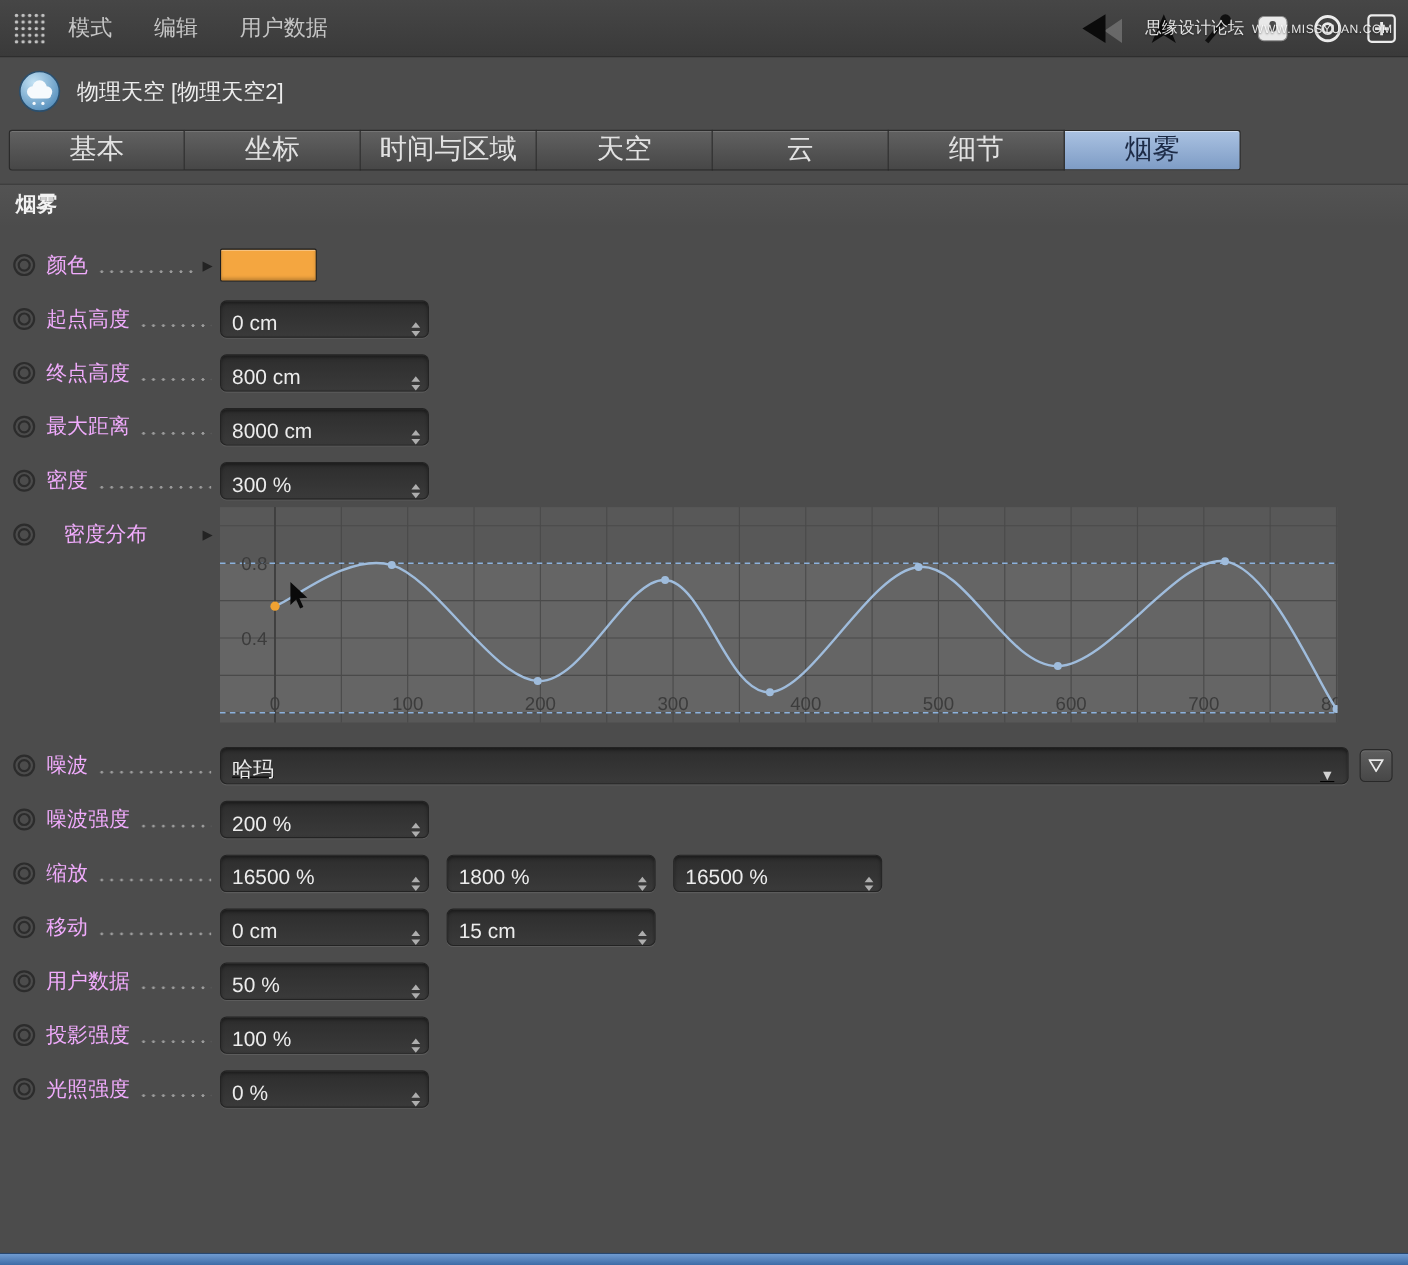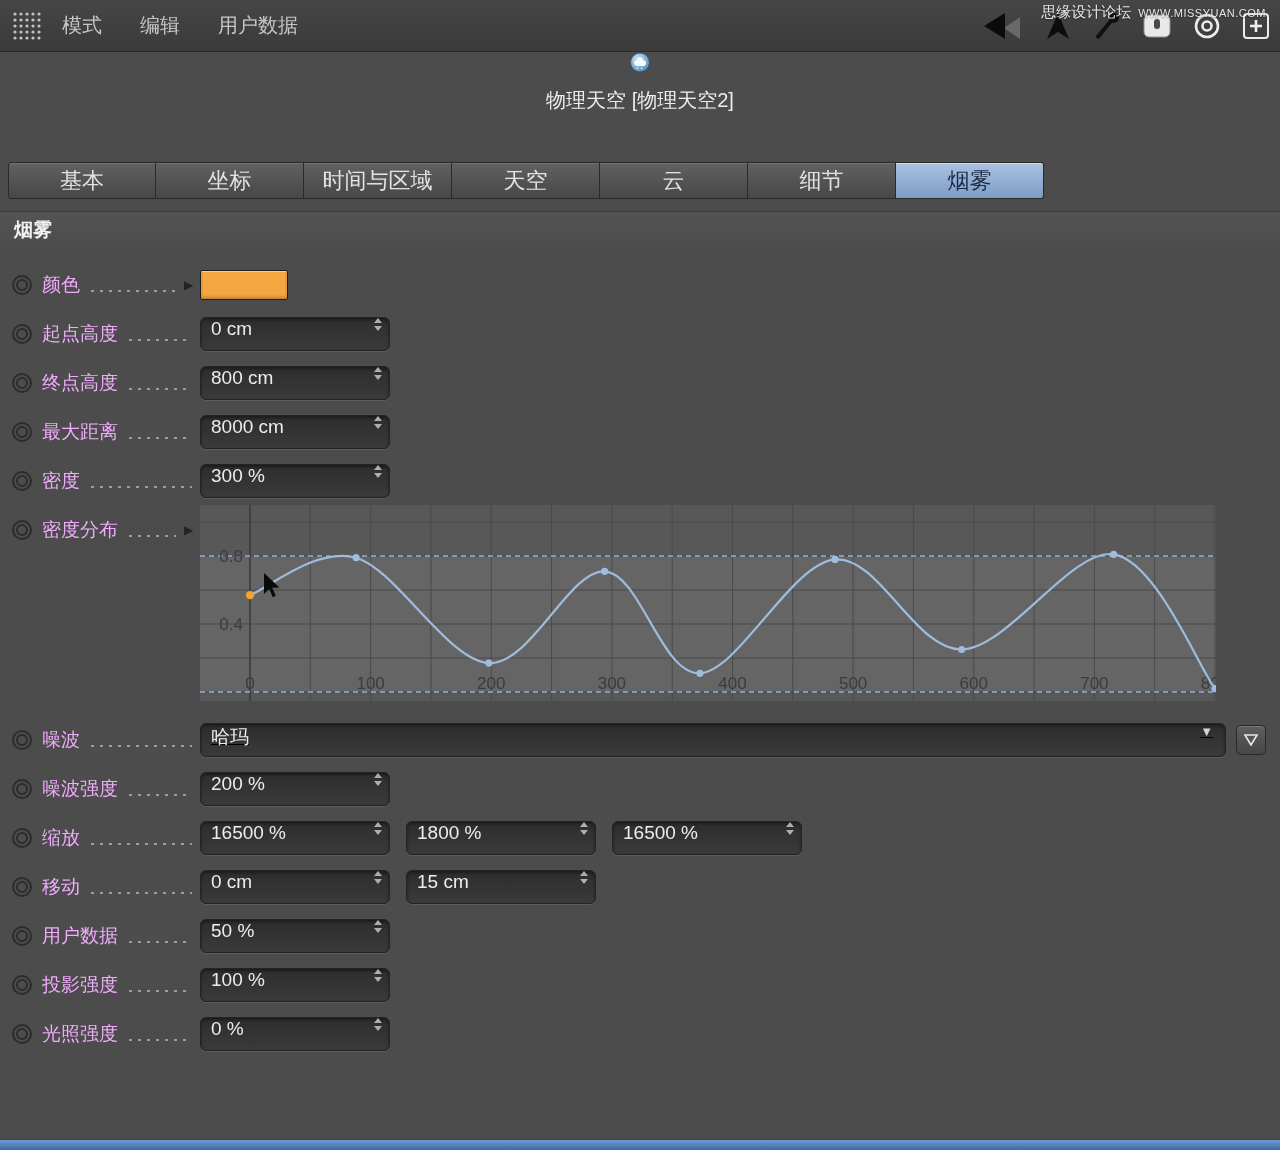--- a/index.html
+++ b/index.html
@@ -23,7 +23,7 @@
   .mb-right { position:absolute; right:10px; top:0; height:52px; display:flex; align-items:center; gap:20px; }
   .mb-right svg { display:block; cursor:pointer; }
   .watermark {
-    position:absolute; right:14px; top:3px; z-index:5; pointer-events:none;
+    position:absolute; right:14px; top:16px; z-index:5; pointer-events:none;
     color:rgba(255,255,255,0.88); text-shadow:0 1px 2px rgba(0,0,0,0.45);
     display:flex; align-items:baseline; gap:7px; white-space:nowrap;
   }

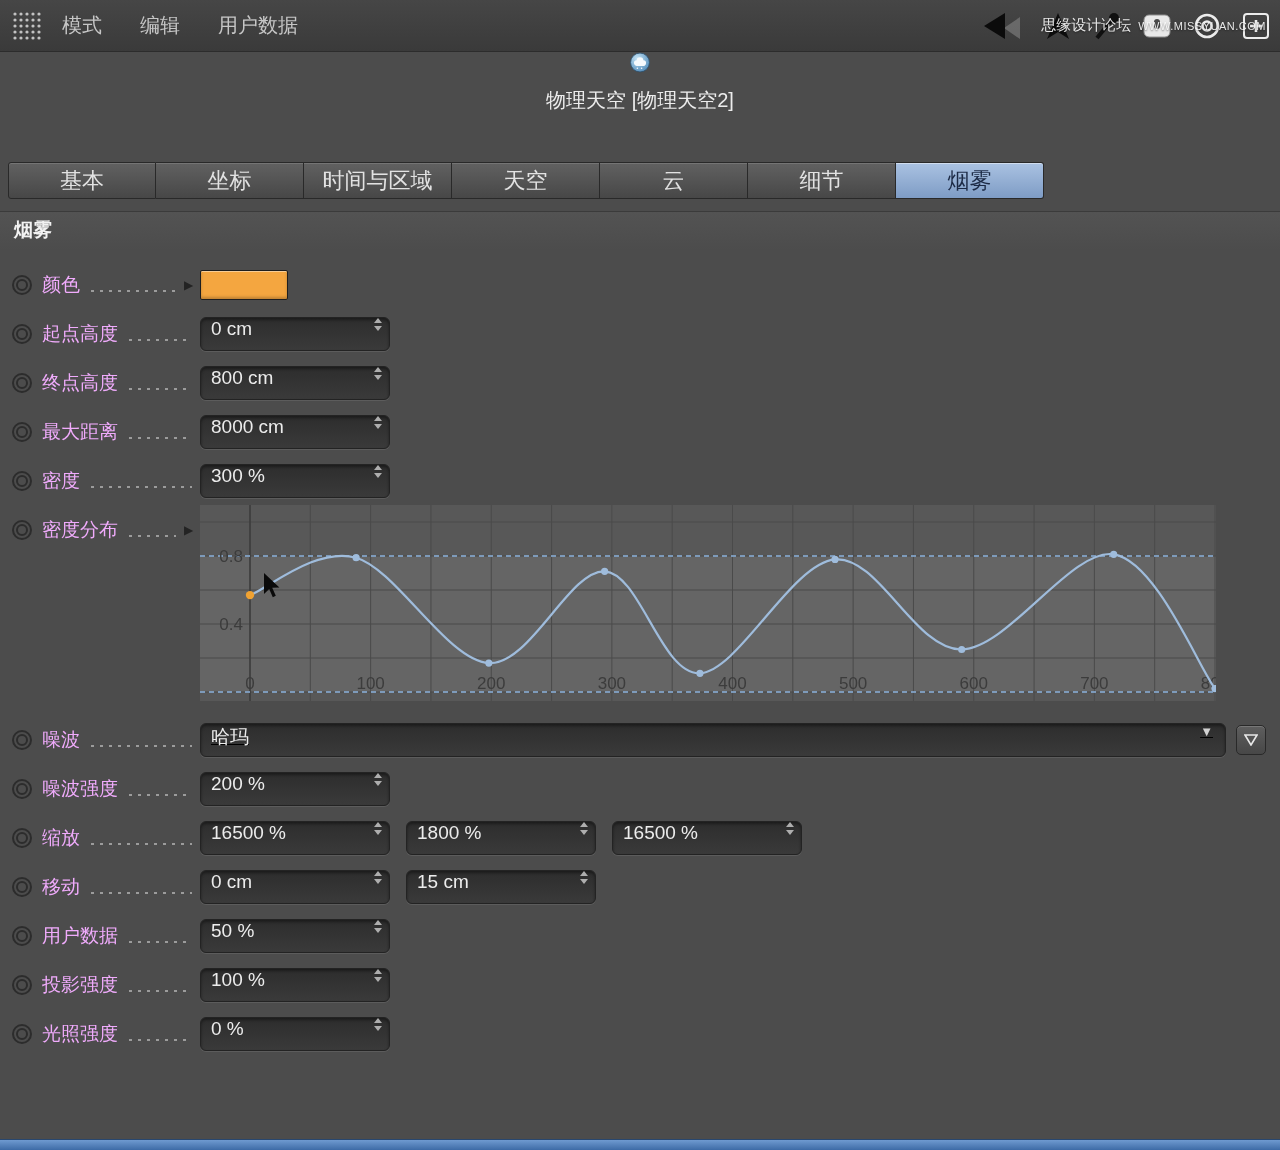--- a/index.html
+++ b/index.html
@@ -31,7 +31,7 @@
   .watermark .en { font-size:11px; letter-spacing:0.5px;text-align:center; }
 
   
-  .titlebar { height:62px; display:flex; align-items:center; gap:14px; padding:0 4px;flex-direction:column; }
+  .titlebar { height:62px; display:flex; align-items:center; gap:14px; padding:0 16px; }
   .obj-title { color:#ececec; font-size:20px; }
 
   

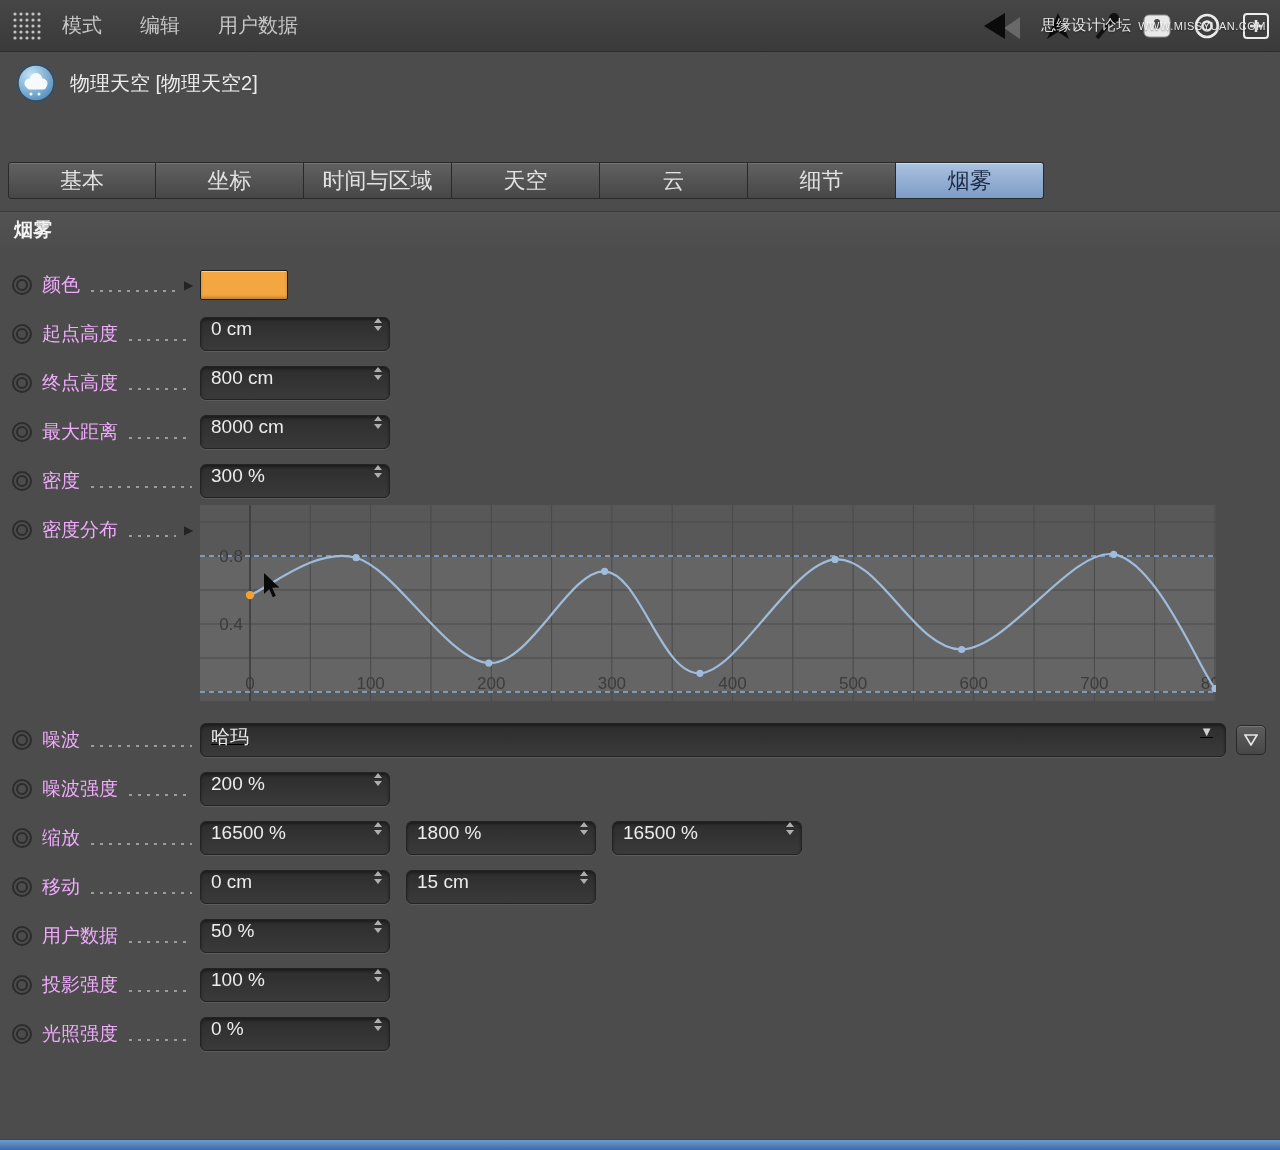--- a/index.html
+++ b/index.html
@@ -37,12 +37,11 @@
   
   .tabs { display:flex; padding:4px 0 0 8px; }
   .tab {
-    width:148px; height:37px; line-height:35px; text-align:center;
-    color:#e2e2e2; font-size:22px; cursor:pointer;
+    width:160px; height:37px; line-height:35px; text-align:center;
+    color:#e2e2e2; font-size:25px; cursor:pointer;
     background:linear-gradient(#616161,#474747);
     border:1px solid #292929; border-left-width:0;
     box-shadow:inset 0 1px 0 rgba(255,255,255,0.13);
-    margin-top:44px;
   }
   .tab:first-child { border-left-width:1px; border-radius:3px 0 0 3px; }
   .tab:last-child  { border-radius:0 3px 3px 0; }

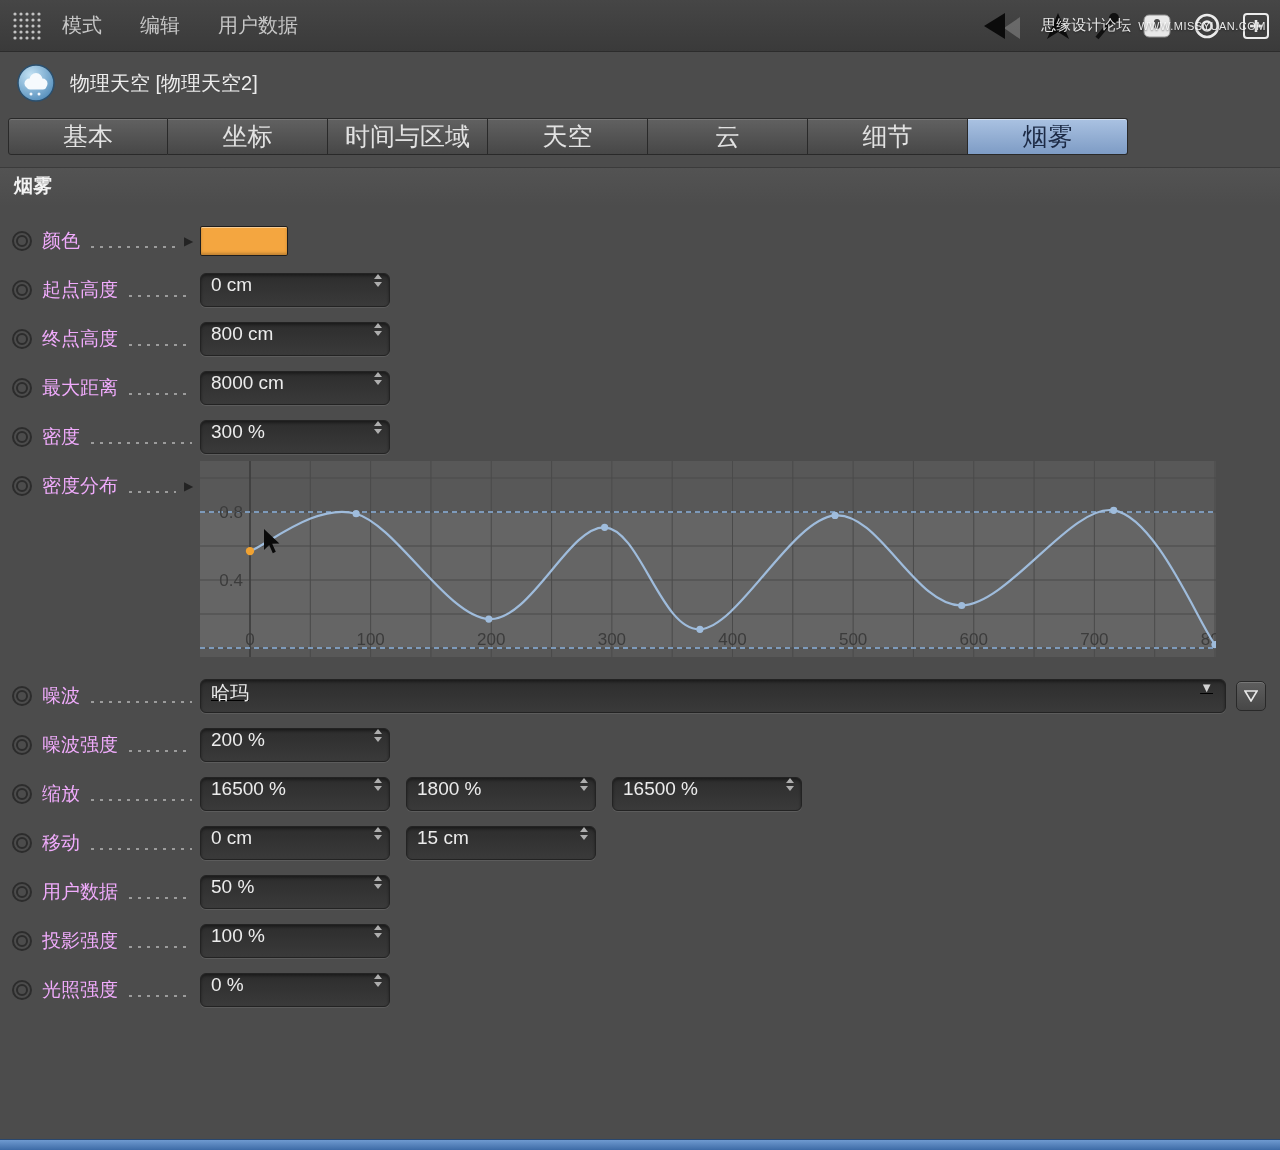--- a/index.html
+++ b/index.html
@@ -82,7 +82,7 @@
     width:190px; height:34px; flex-shrink:0;
     background:linear-gradient(#2d2d2d,#3a3a3a);
     border:1px solid #232323; border-radius:6px;
-    display:flex; align-items:flex-start;
+    display:flex; align-items:flex-end;
     box-shadow:inset 0 2px 3px rgba(0,0,0,0.4), 0 1px 0 rgba(255,255,255,0.09);
     cursor:text;
   }

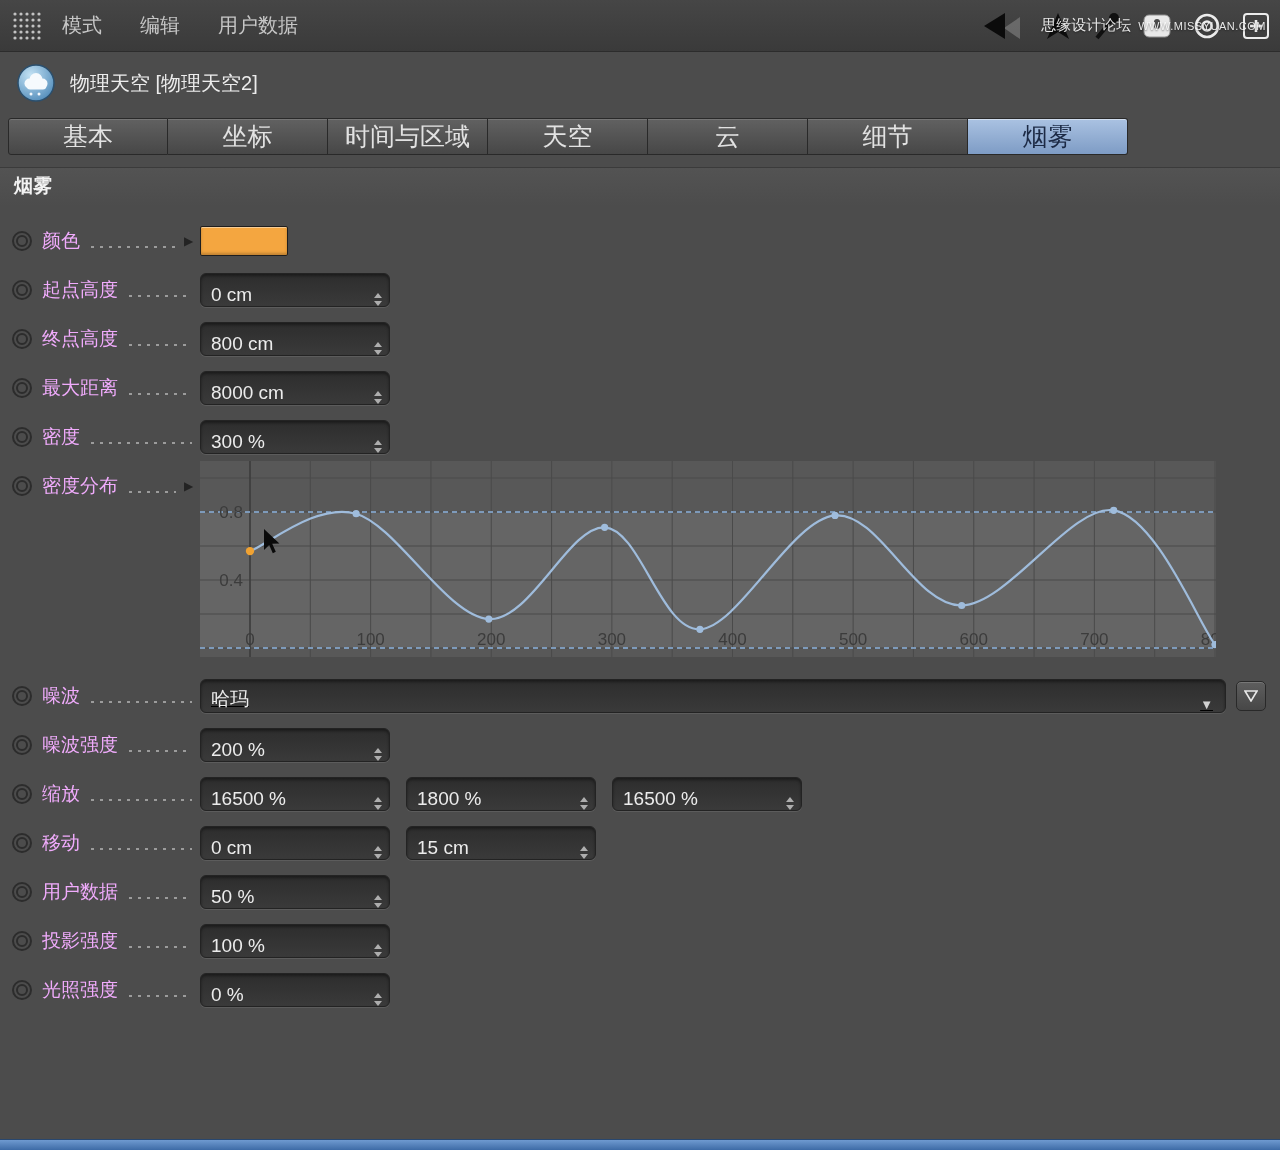--- a/index.html
+++ b/index.html
@@ -111,7 +111,7 @@
 
   
   .curve-row { height:auto; align-items:flex-start; margin-bottom:14px; }
-  .curve-row .labelcol { margin-top:12px; }
+  .curve-row .labelcol { margin-top:12px;gap:16px; }
   .curve-wrap { width:1016px; height:196px; cursor:crosshair; }
   .curve-wrap svg { display:block; }
 

